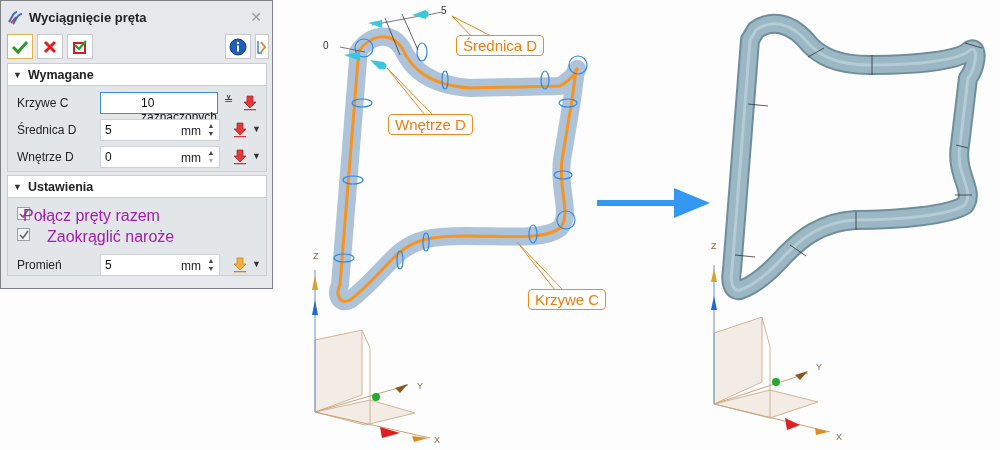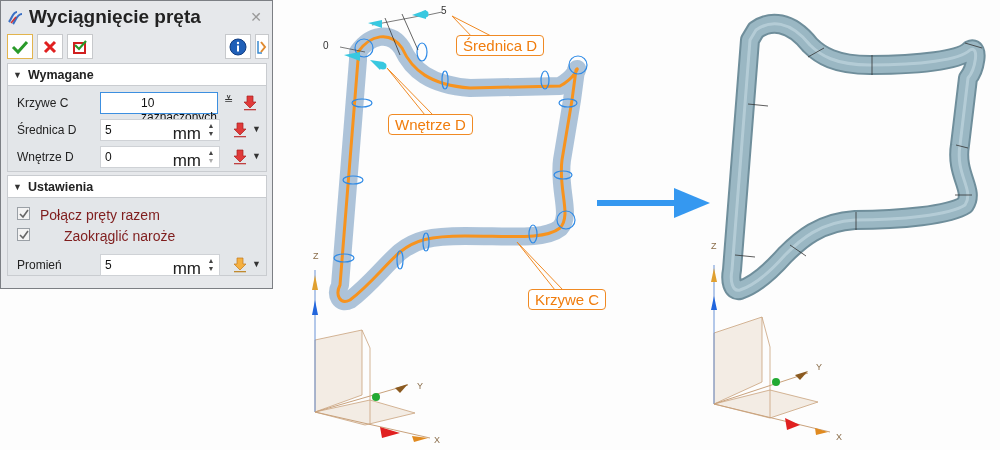--- a/index.html
+++ b/index.html
@@ -7,7 +7,7 @@
   .panel { position: absolute; left: 0; top: 0; width: 273px; height: 289px; background: #e6e8eb; border: 1px solid #7c7f84; }
   .titlebar { height: 32px; display: flex; align-items: center; padding-left: 6px; }
   .titlebar .ticon { width: 18px; height: 18px; margin-right: 4px; }
-  .titlebar .title { font-size: 19px; font-weight: bold; color: #222; flex: 1; }
+  .titlebar .title { font-size: 13px; font-weight: bold; color: #222; flex: 1; }
   .titlebar .close { width: 16px; height: 16px; margin-right: 8px; color: #999; font-size: 14px; line-height: 16px; text-align: center; }
   .toolbar { height: 28px; position: relative; }
   .tbtn { position: absolute; top: 1px; width: 26px; height: 25px; background: #fff; border: 1px solid #c7c9cc; display: flex; align-items: center; justify-content: center; }

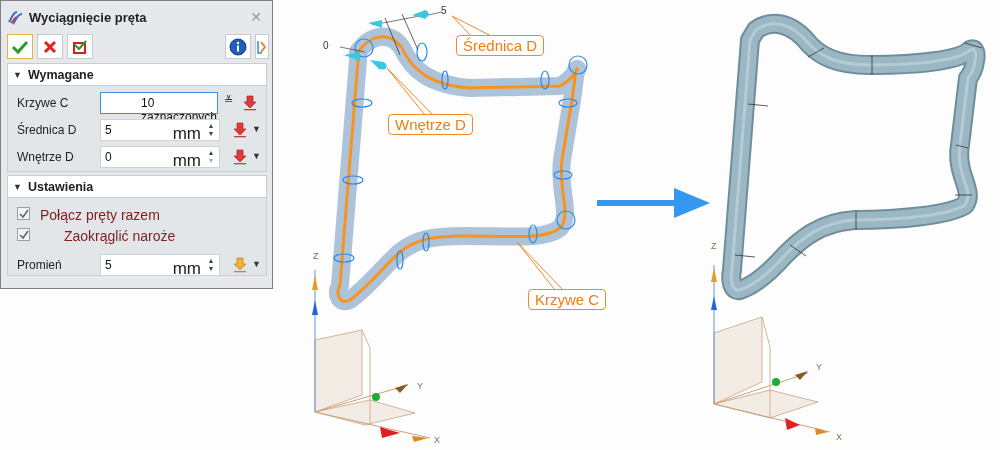--- a/index.html
+++ b/index.html
@@ -19,7 +19,7 @@
   .row .lbl { position: absolute; left: 9px; top: 4px; font-size: 12px; color: #222; }
   .field { position: absolute; left: 92px; top: 0; width: 120px; height: 22px; background: #fff; border: 1px solid #cfd2d6; font-size: 12px; color: #111; padding: 3px 4px; }
   .field.active { border: 1px solid #3c8fe0; width: 118px; padding-left: 40px; }
-  .field .unit { position: absolute; right: 18px; top: 4px; font-size: 17px; color: #222; }
+  .field .unit { position: absolute; right: 18px; top: 4px; font-size: 12px; color: #222; }
   .field .spin { position: absolute; right: 4px; top: 2px; width: 8px; font-size: 7px; line-height: 8px; color: #444; text-align: center; }
   .ricon { position: absolute; width: 16px; height: 16px; }
   .ddarrow { position: absolute; font-size: 9px; color: #333; }

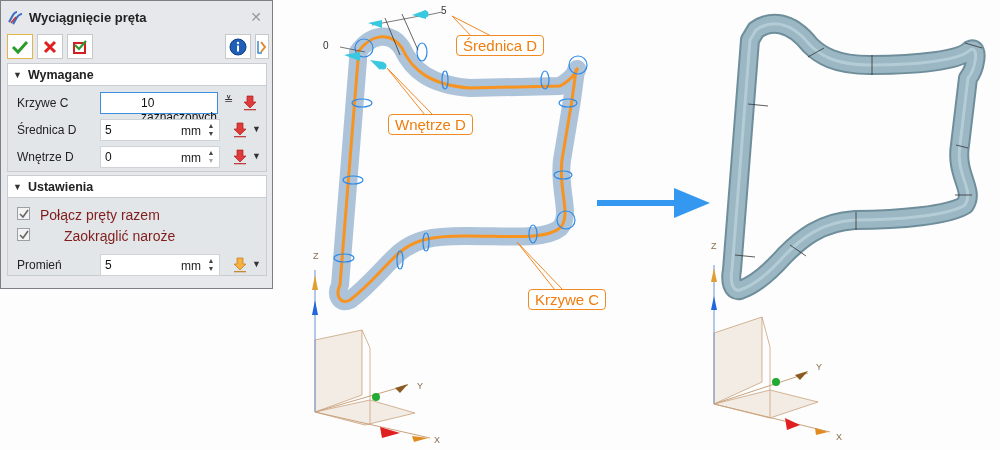--- a/index.html
+++ b/index.html
@@ -25,7 +25,7 @@
   .ddarrow { position: absolute; font-size: 9px; color: #333; }
   .chk { position: absolute; left: 9px; width: 13px; height: 13px; border: 1px solid #9aa0a6; background: #f3f3f3; }
   .chk svg { position: absolute; left: 1px; top: 1px; }
-  .chklbl { position: absolute; left: 32px; font-size: 14px; color: #7f1d1d; }
+  .chklbl { position: absolute; left: 15px; font-size: 16px; color: #a21caf; }
   .abs { position: absolute; }
   .callout { position: absolute; border: 1.5px solid #f08a24; border-radius: 4px; background: #fff; color: #f07d0e; font-size: 15px; padding: 1px 6px; white-space: nowrap; }
   .axlbl { position: absolute; font-size: 9px; color: #8a6d4a; }

